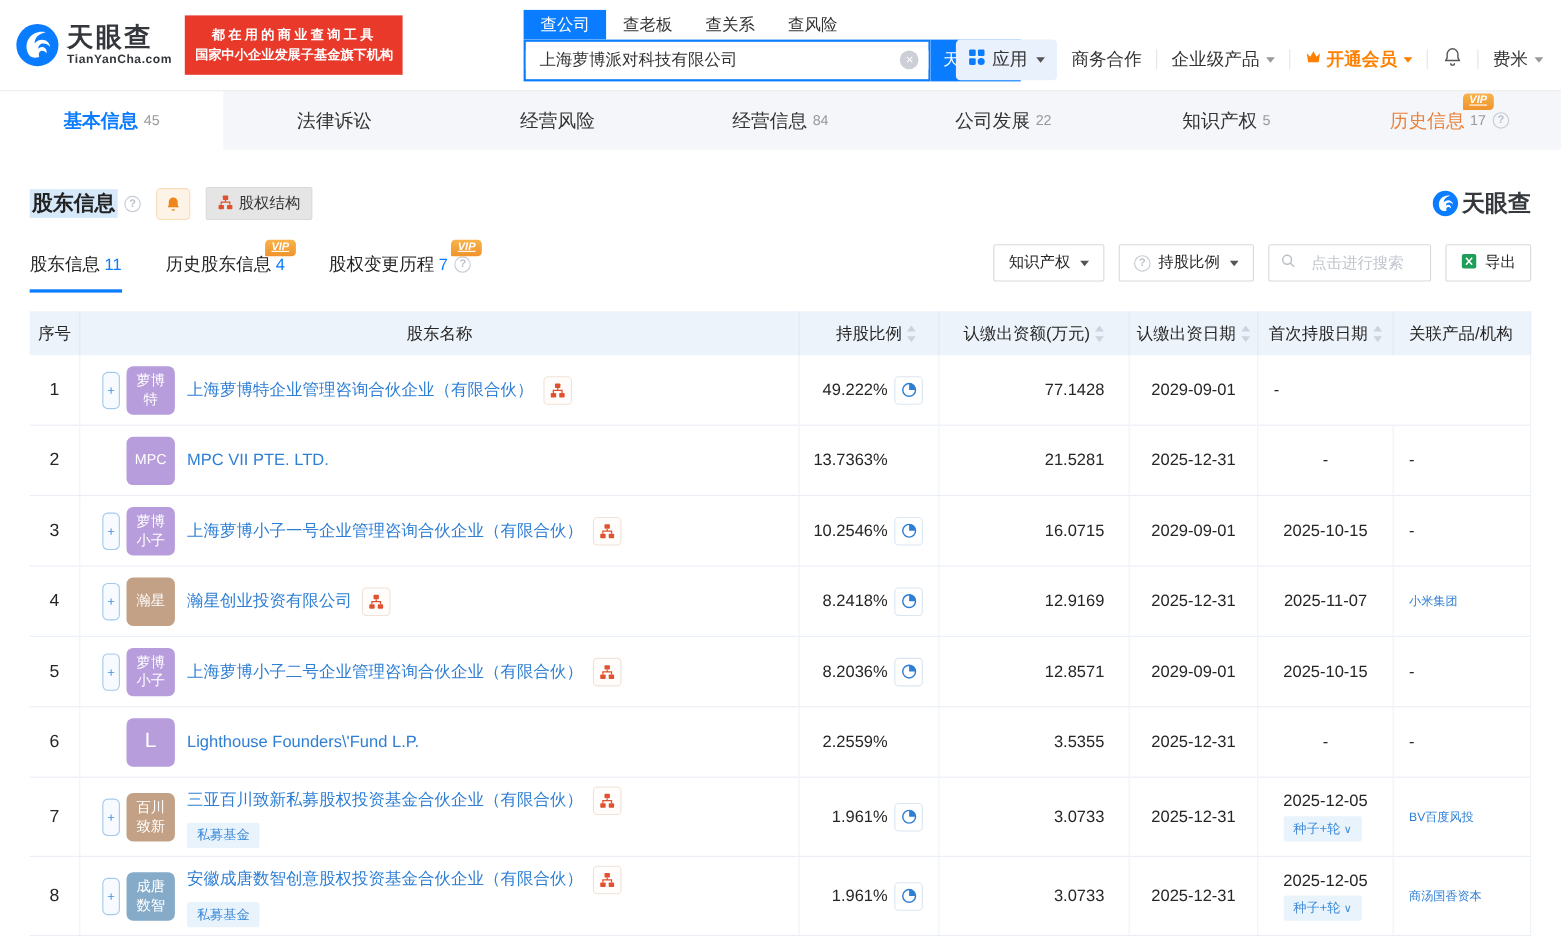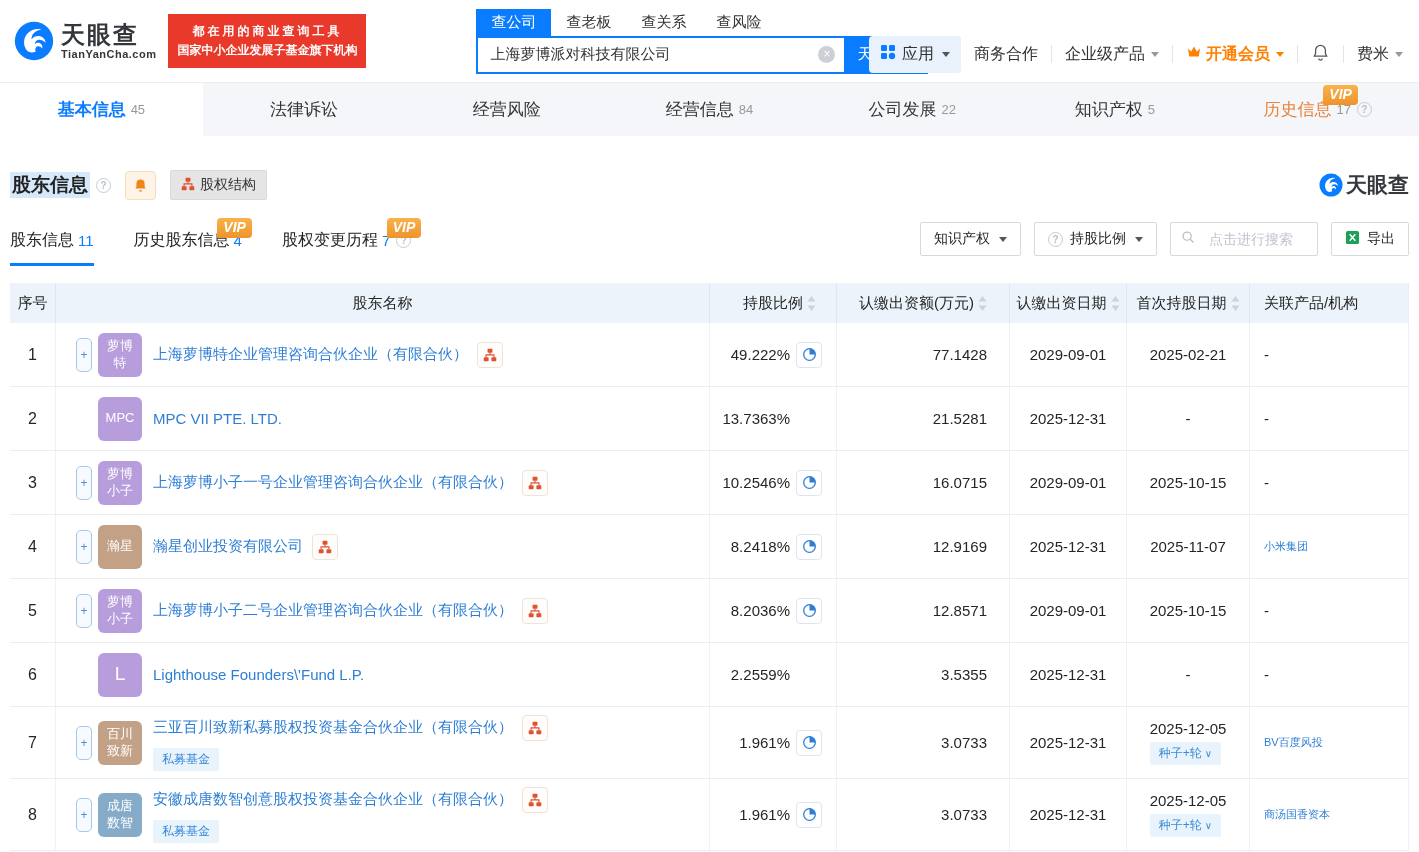--- a/index.html
+++ b/index.html
@@ -53,8 +53,8 @@
   .tabinner { position:relative; display:flex; align-items:center; }
   .cnt { font-size:13px; color:#999; margin-left:5px; }
   .vip-badge { position:absolute; top:-15px; right:-8px; background:linear-gradient(#f9b24a,#ef932c);
-    color:#fff; font-size:14px; font-weight:bold; font-style:italic; padding:1px 6px 2px;
-    border-radius:4px 4px 4px 1px; line-height:1.2; }
+    color:#fff; font-size:10px; font-weight:bold; font-style:italic; padding:1px 6px 2px;
+    border-radius:4px 4px 4px 1px; line-height:1.2;text-decoration:underline; }
   .ptab .vip-badge { right:14px; top:-13px; }
   .help { width:15px; height:15px; border:1px solid #c6ccd4; border-radius:50%; color:#b9c0c9;
     font-size:10px; display:inline-flex; align-items:center; justify-content:center; margin-left:6px;

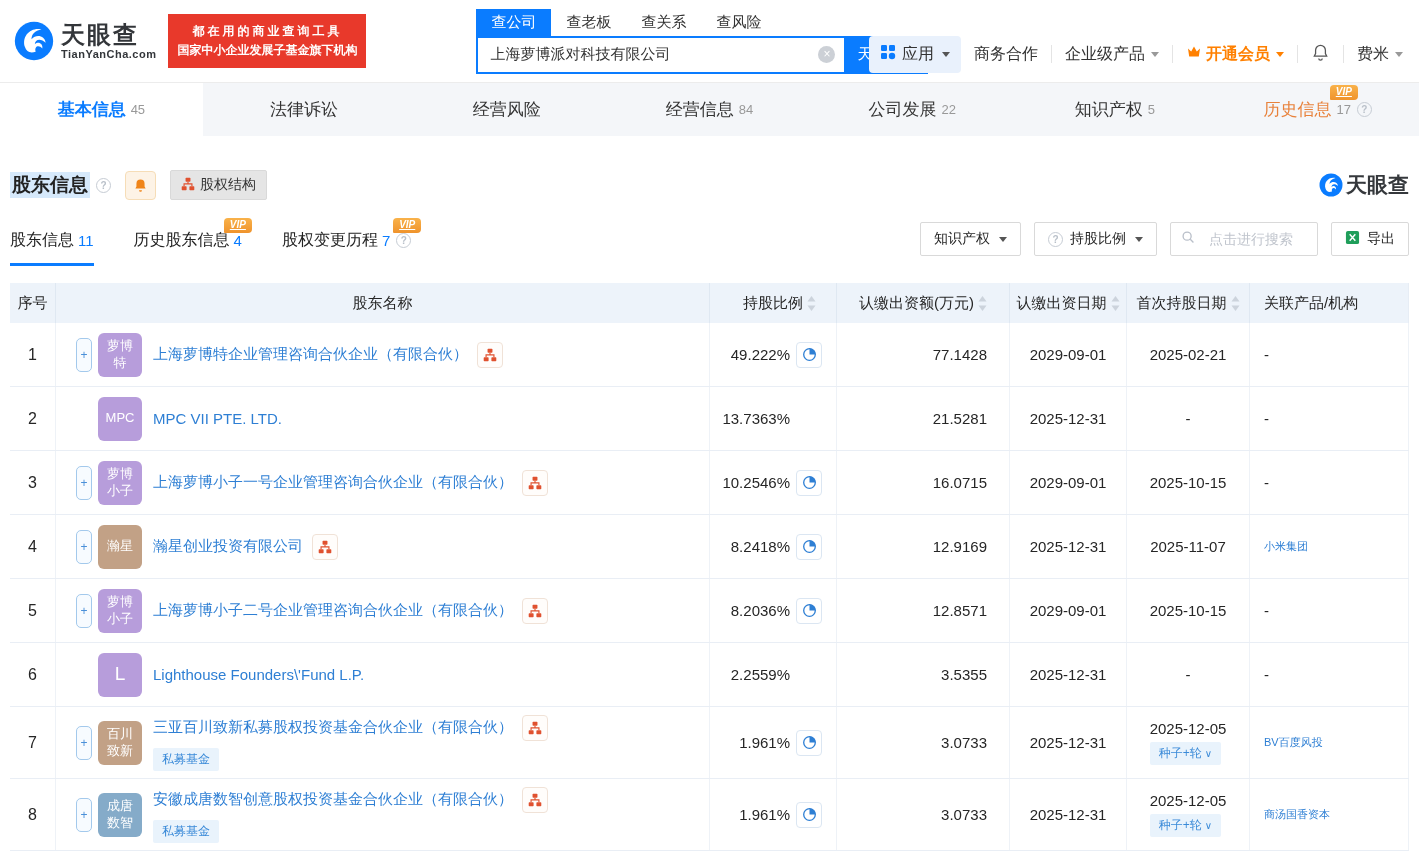--- a/index.html
+++ b/index.html
@@ -61,7 +61,7 @@
     flex-shrink:0; font-weight:bold; }
 
   
-  main { padding:0 10px; }
+  main { padding:0 27px; }
   .section-head { display:flex; align-items:center; margin-top:34px; }
   .sec-title { font-size:19px; font-weight:bold; color:#222; background:#d6e9fb; padding:0 2px; }
   .bell-chip { width:31px; height:29px; background:#fdf3e6; border:1px solid #f6ddb7; border-radius:4px;

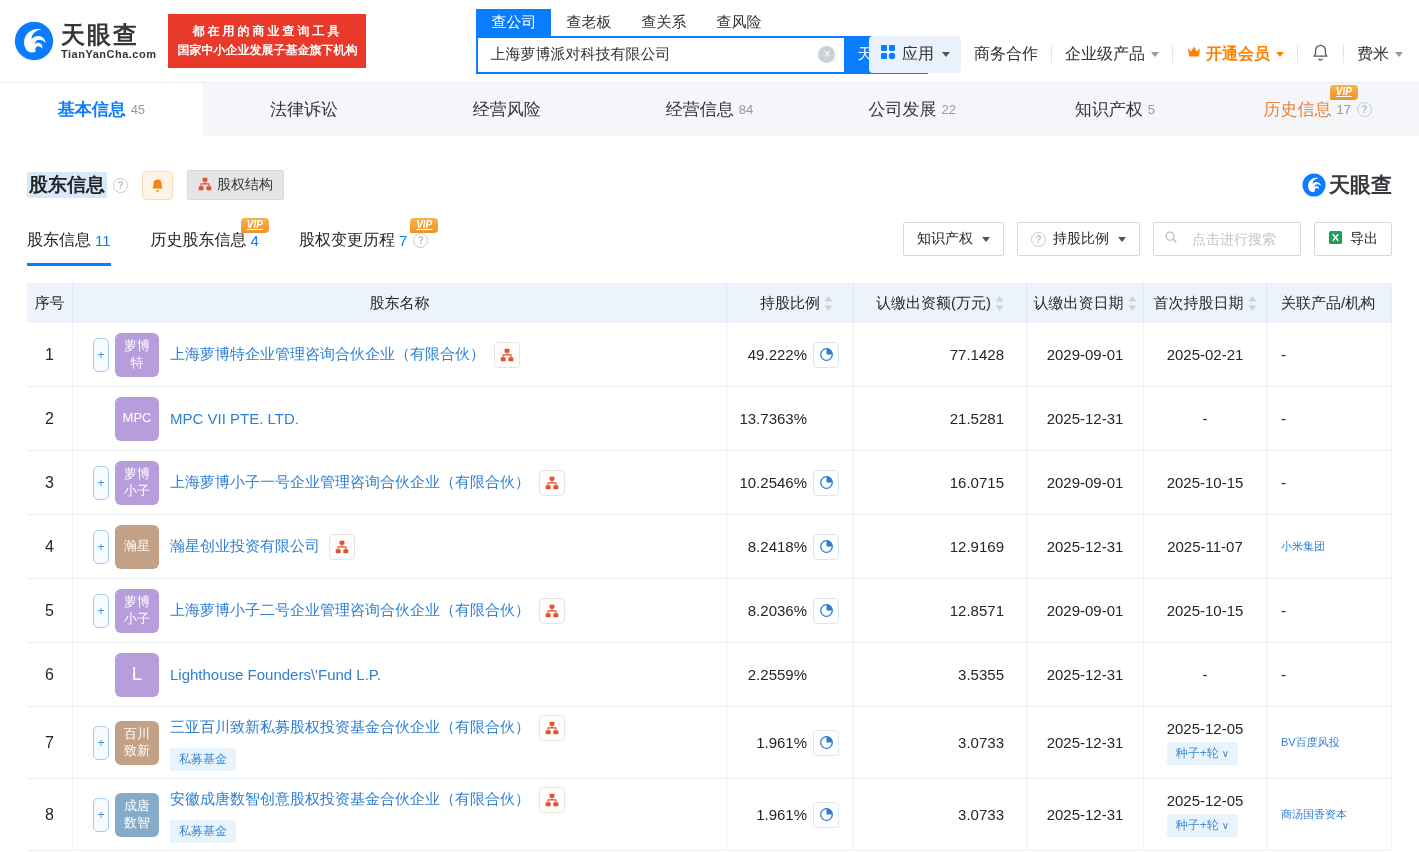--- a/index.html
+++ b/index.html
@@ -429,9 +429,6 @@
             <div class="td c4" data-interactable="false">
               <span class="dt" data-interactable="false">2029-09-01</span>
             </div>
-            <div class="td c5" data-interactable="false">
-              <span class="dt" data-interactable="false">2025-02-21</span>
-            </div>
             <div class="td c6" data-interactable="false">
               <span class="dt" data-interactable="false">-</span>
             </div>

